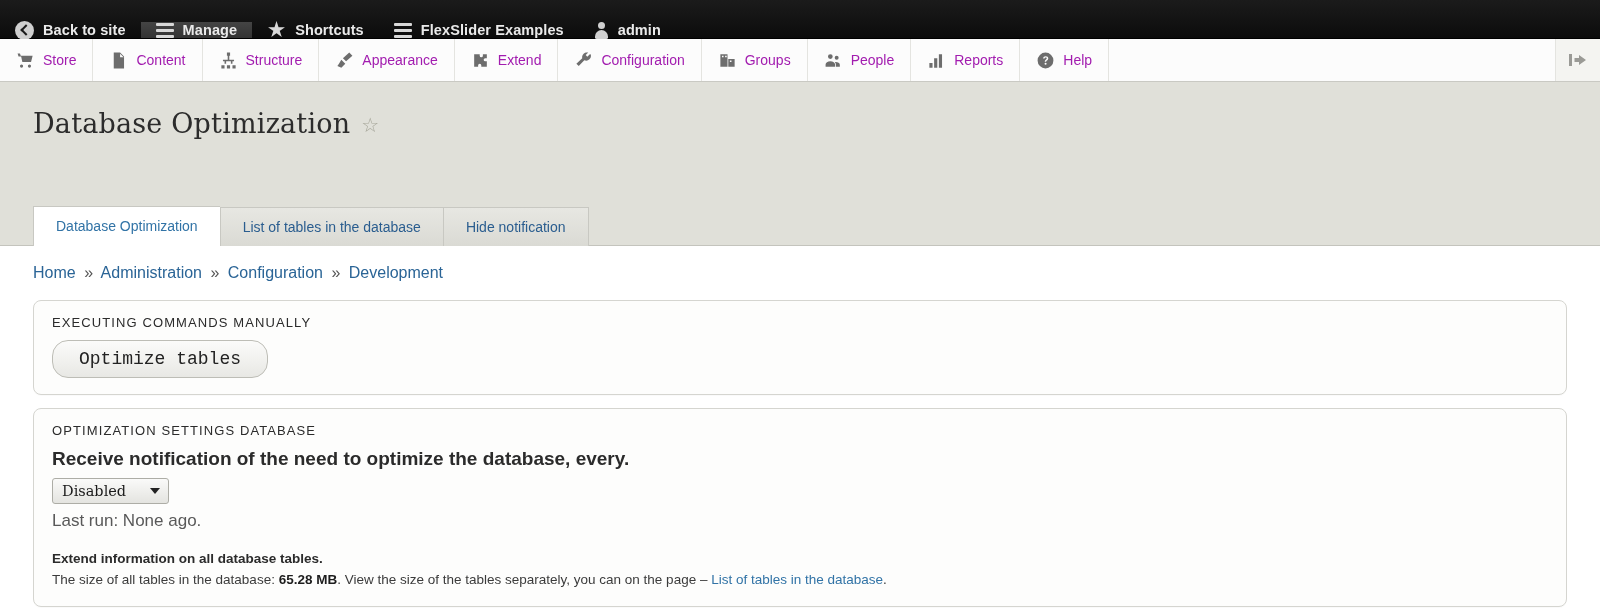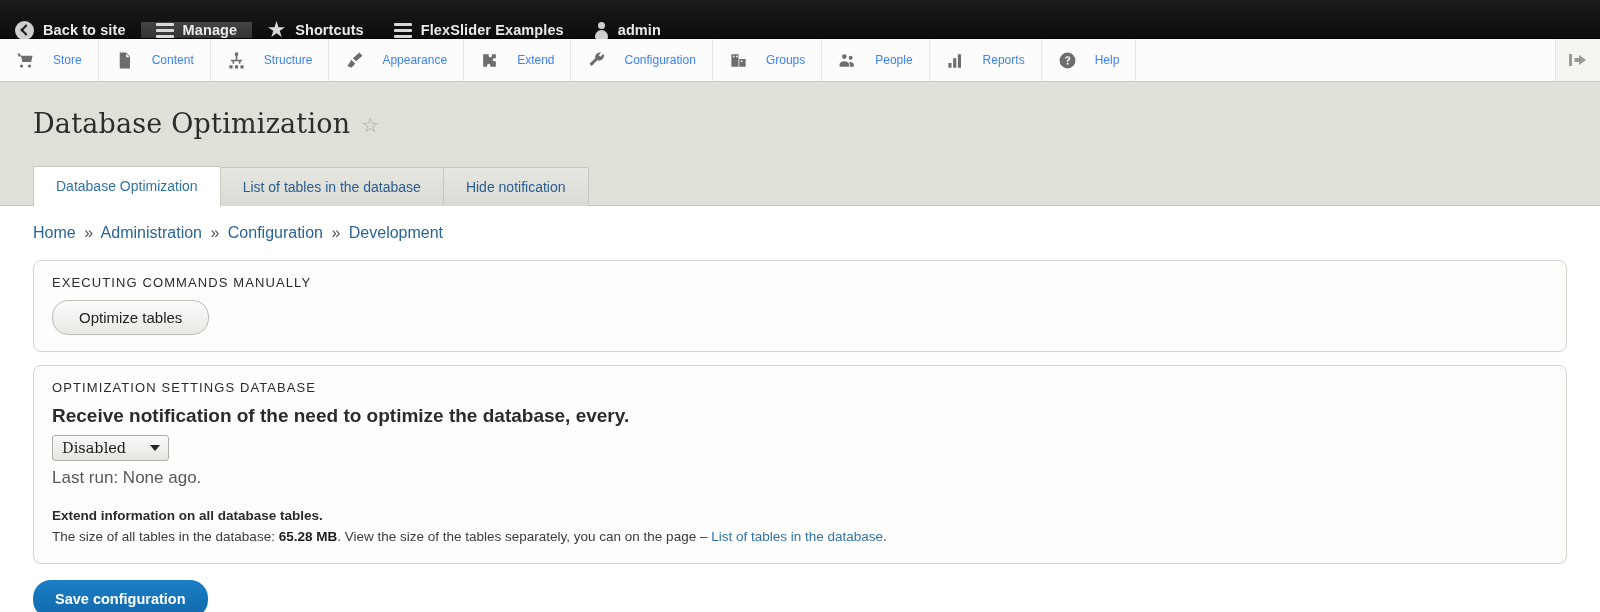--- a/index.html
+++ b/index.html
@@ -116,11 +116,11 @@
   .menu-item {
     display: flex;
     align-items: center;
-    gap: 18px;
+    gap: 8px;
     padding: 0 16px;
     border-right: 1px solid #e4e4e0;
-    color: #3b82f6;
-    font-size: 12px;
+    color: #a21caf;
+    font-size: 14px;
     cursor: pointer;
     white-space: nowrap;
   }

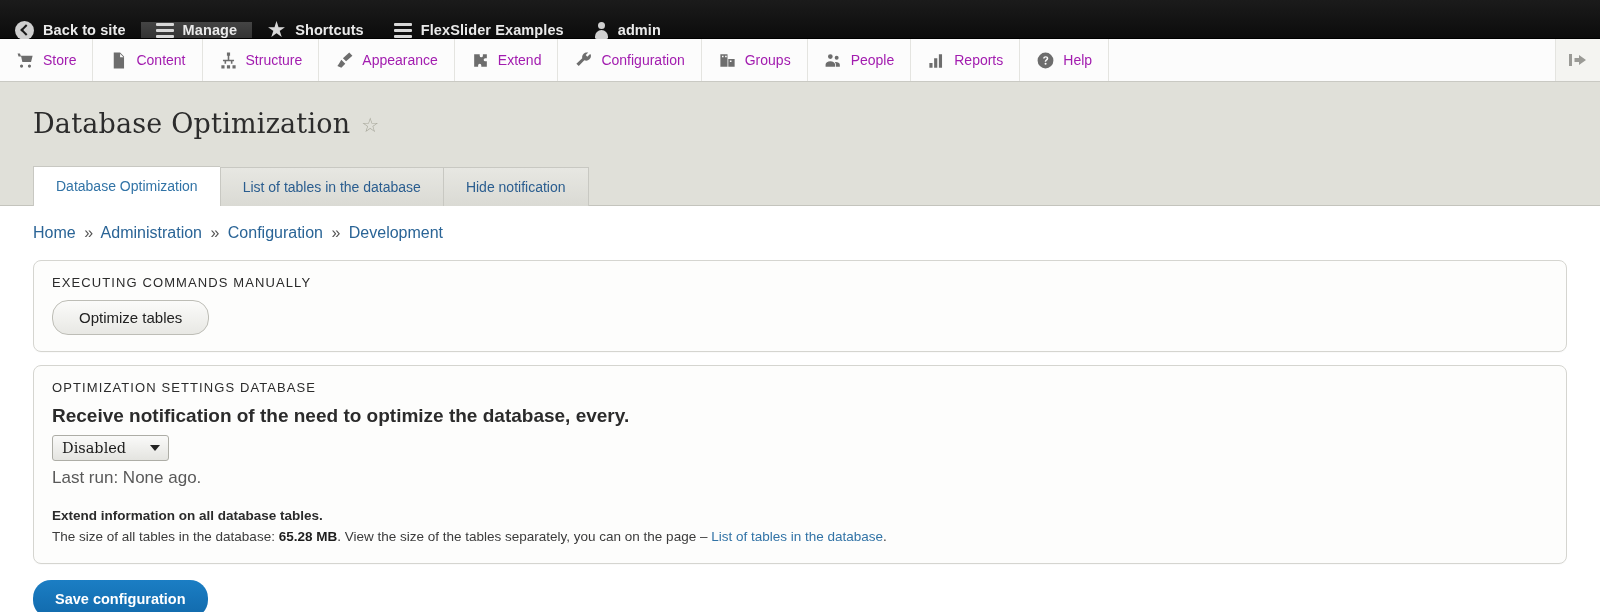--- a/index.html
+++ b/index.html
@@ -153,7 +153,7 @@
     padding: 0 0 0 0;
     border-bottom: 1px solid #c4c4bd;
     position: relative;
-    height: 124px;
+    height: 164px;
     box-sizing: border-box;
   }
   .page-title {

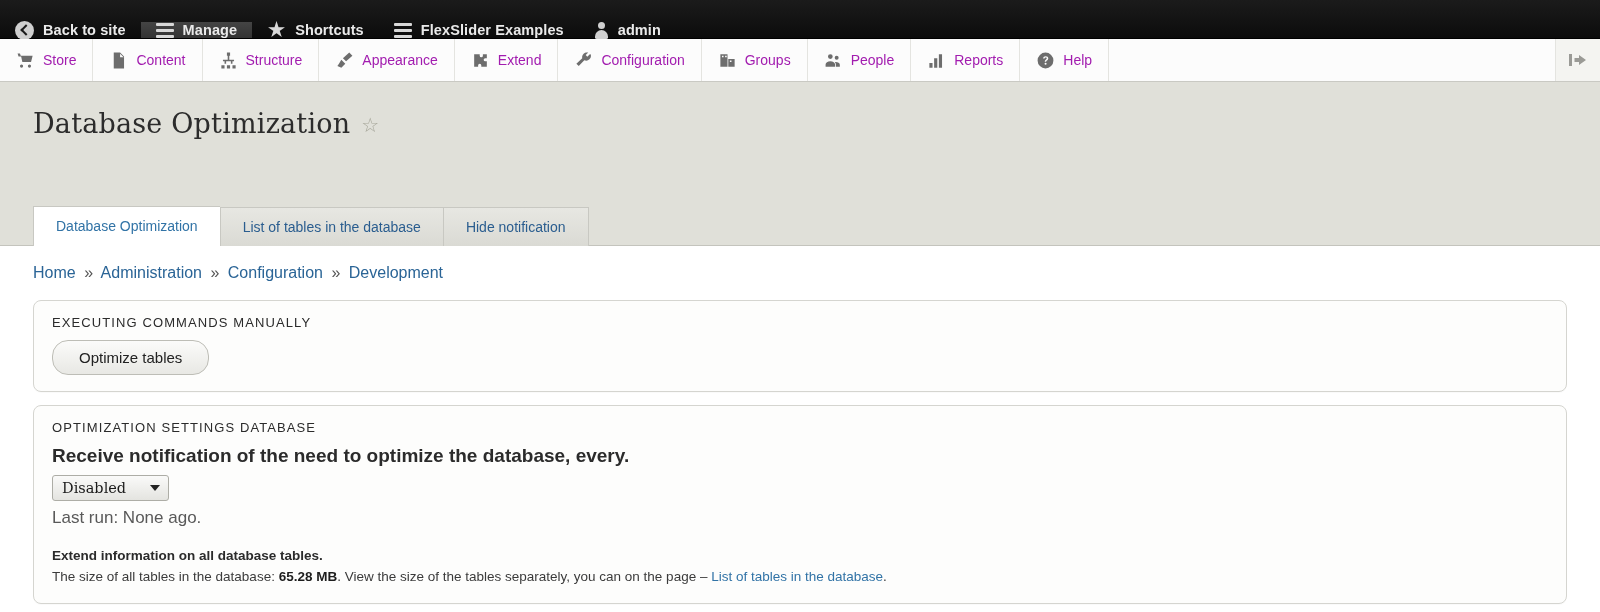--- a/index.html
+++ b/index.html
@@ -245,8 +245,8 @@
   }
 
   .btn-optimize {
-    font-family: Liberation Sans, sans-serif;
-    font-size: 15px;
+    font-family: Liberation Mono, monospace;
+    font-size: 18px;
     color: #222;
     background: linear-gradient(to bottom, #fbfbfa 0%, #e8e8e4 100%);
     border: 1px solid #bdbdb6;

